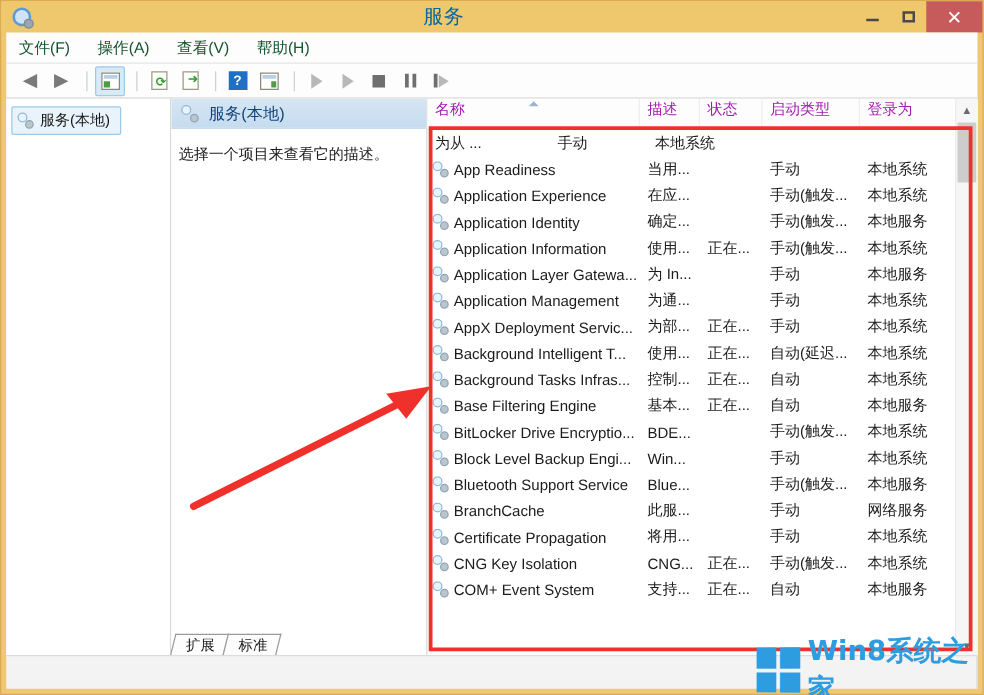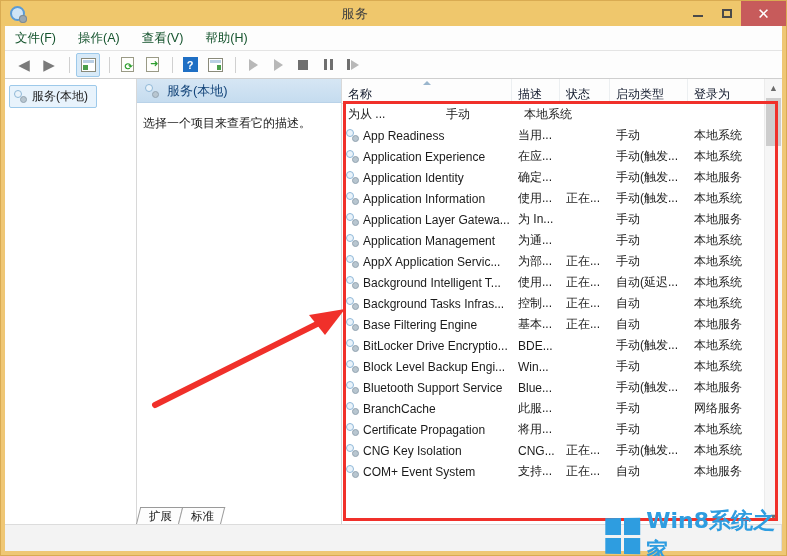--- a/index.html
+++ b/index.html
@@ -35,7 +35,7 @@
     box-shadow:0 0 0 1px #7e8b95 inset;
   }
   .title-text{
-    flex:1;text-align:center;font-size:13px;color:#404040;
+    flex:1;text-align:center;font-size:16px;color:#0369a1;
     letter-spacing:.5px;
   }
   .win-buttons{display:flex;height:25px;flex:none;}

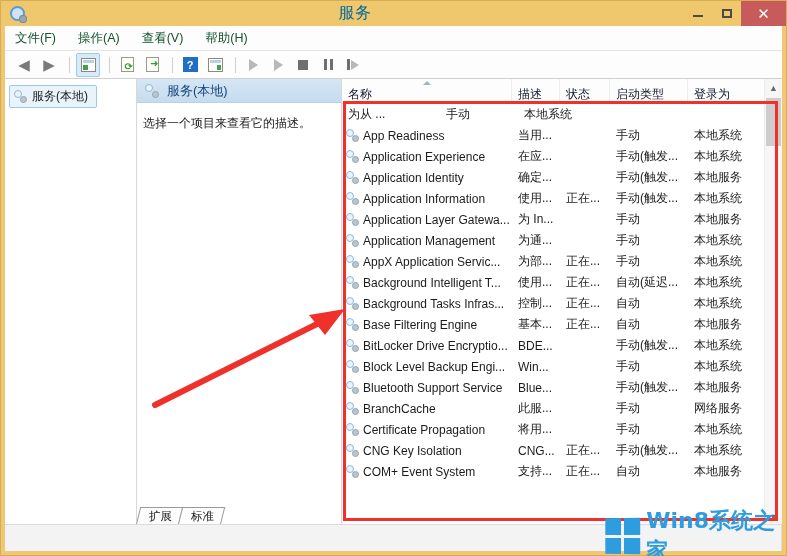--- a/index.html
+++ b/index.html
@@ -144,7 +144,7 @@
     border-bottom:1px solid #e0e0e0;position:relative;
   }
   .lh{
-    font-size:12px;color:#0f172a;display:flex;align-items:flex-end;
+    font-size:12px;color:#a21caf;display:flex;align-items:flex-start;
     padding-left:6px;box-sizing:border-box;border-right:1px solid #eceff1;
     position:relative;white-space:nowrap;
   }

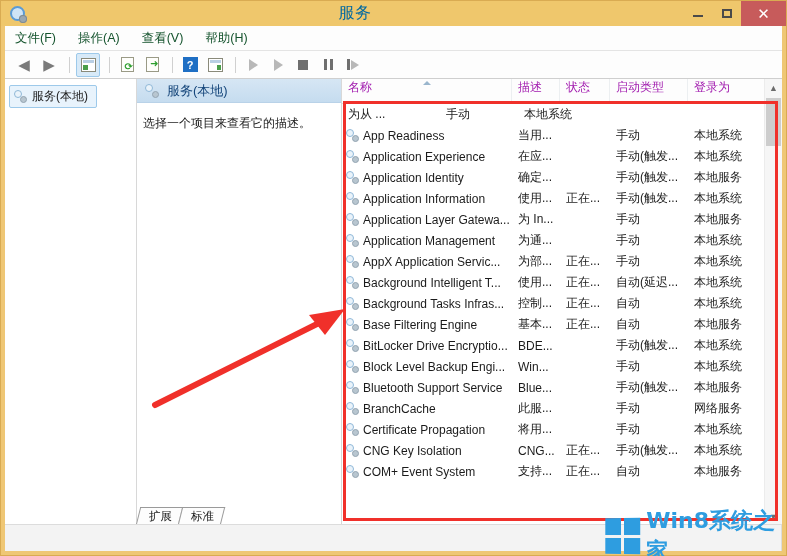--- a/index.html
+++ b/index.html
@@ -429,7 +429,7 @@
                   <i class="r"></i>
                   <i class="g"></i>
                 </span>
-                <span>AppX Application Servic...</span>
+                <span>AppX Deployment Servic...</span>
               </div>
               <div class="cell desc">为部...</div>
               <div class="cell state">正在...</div>

